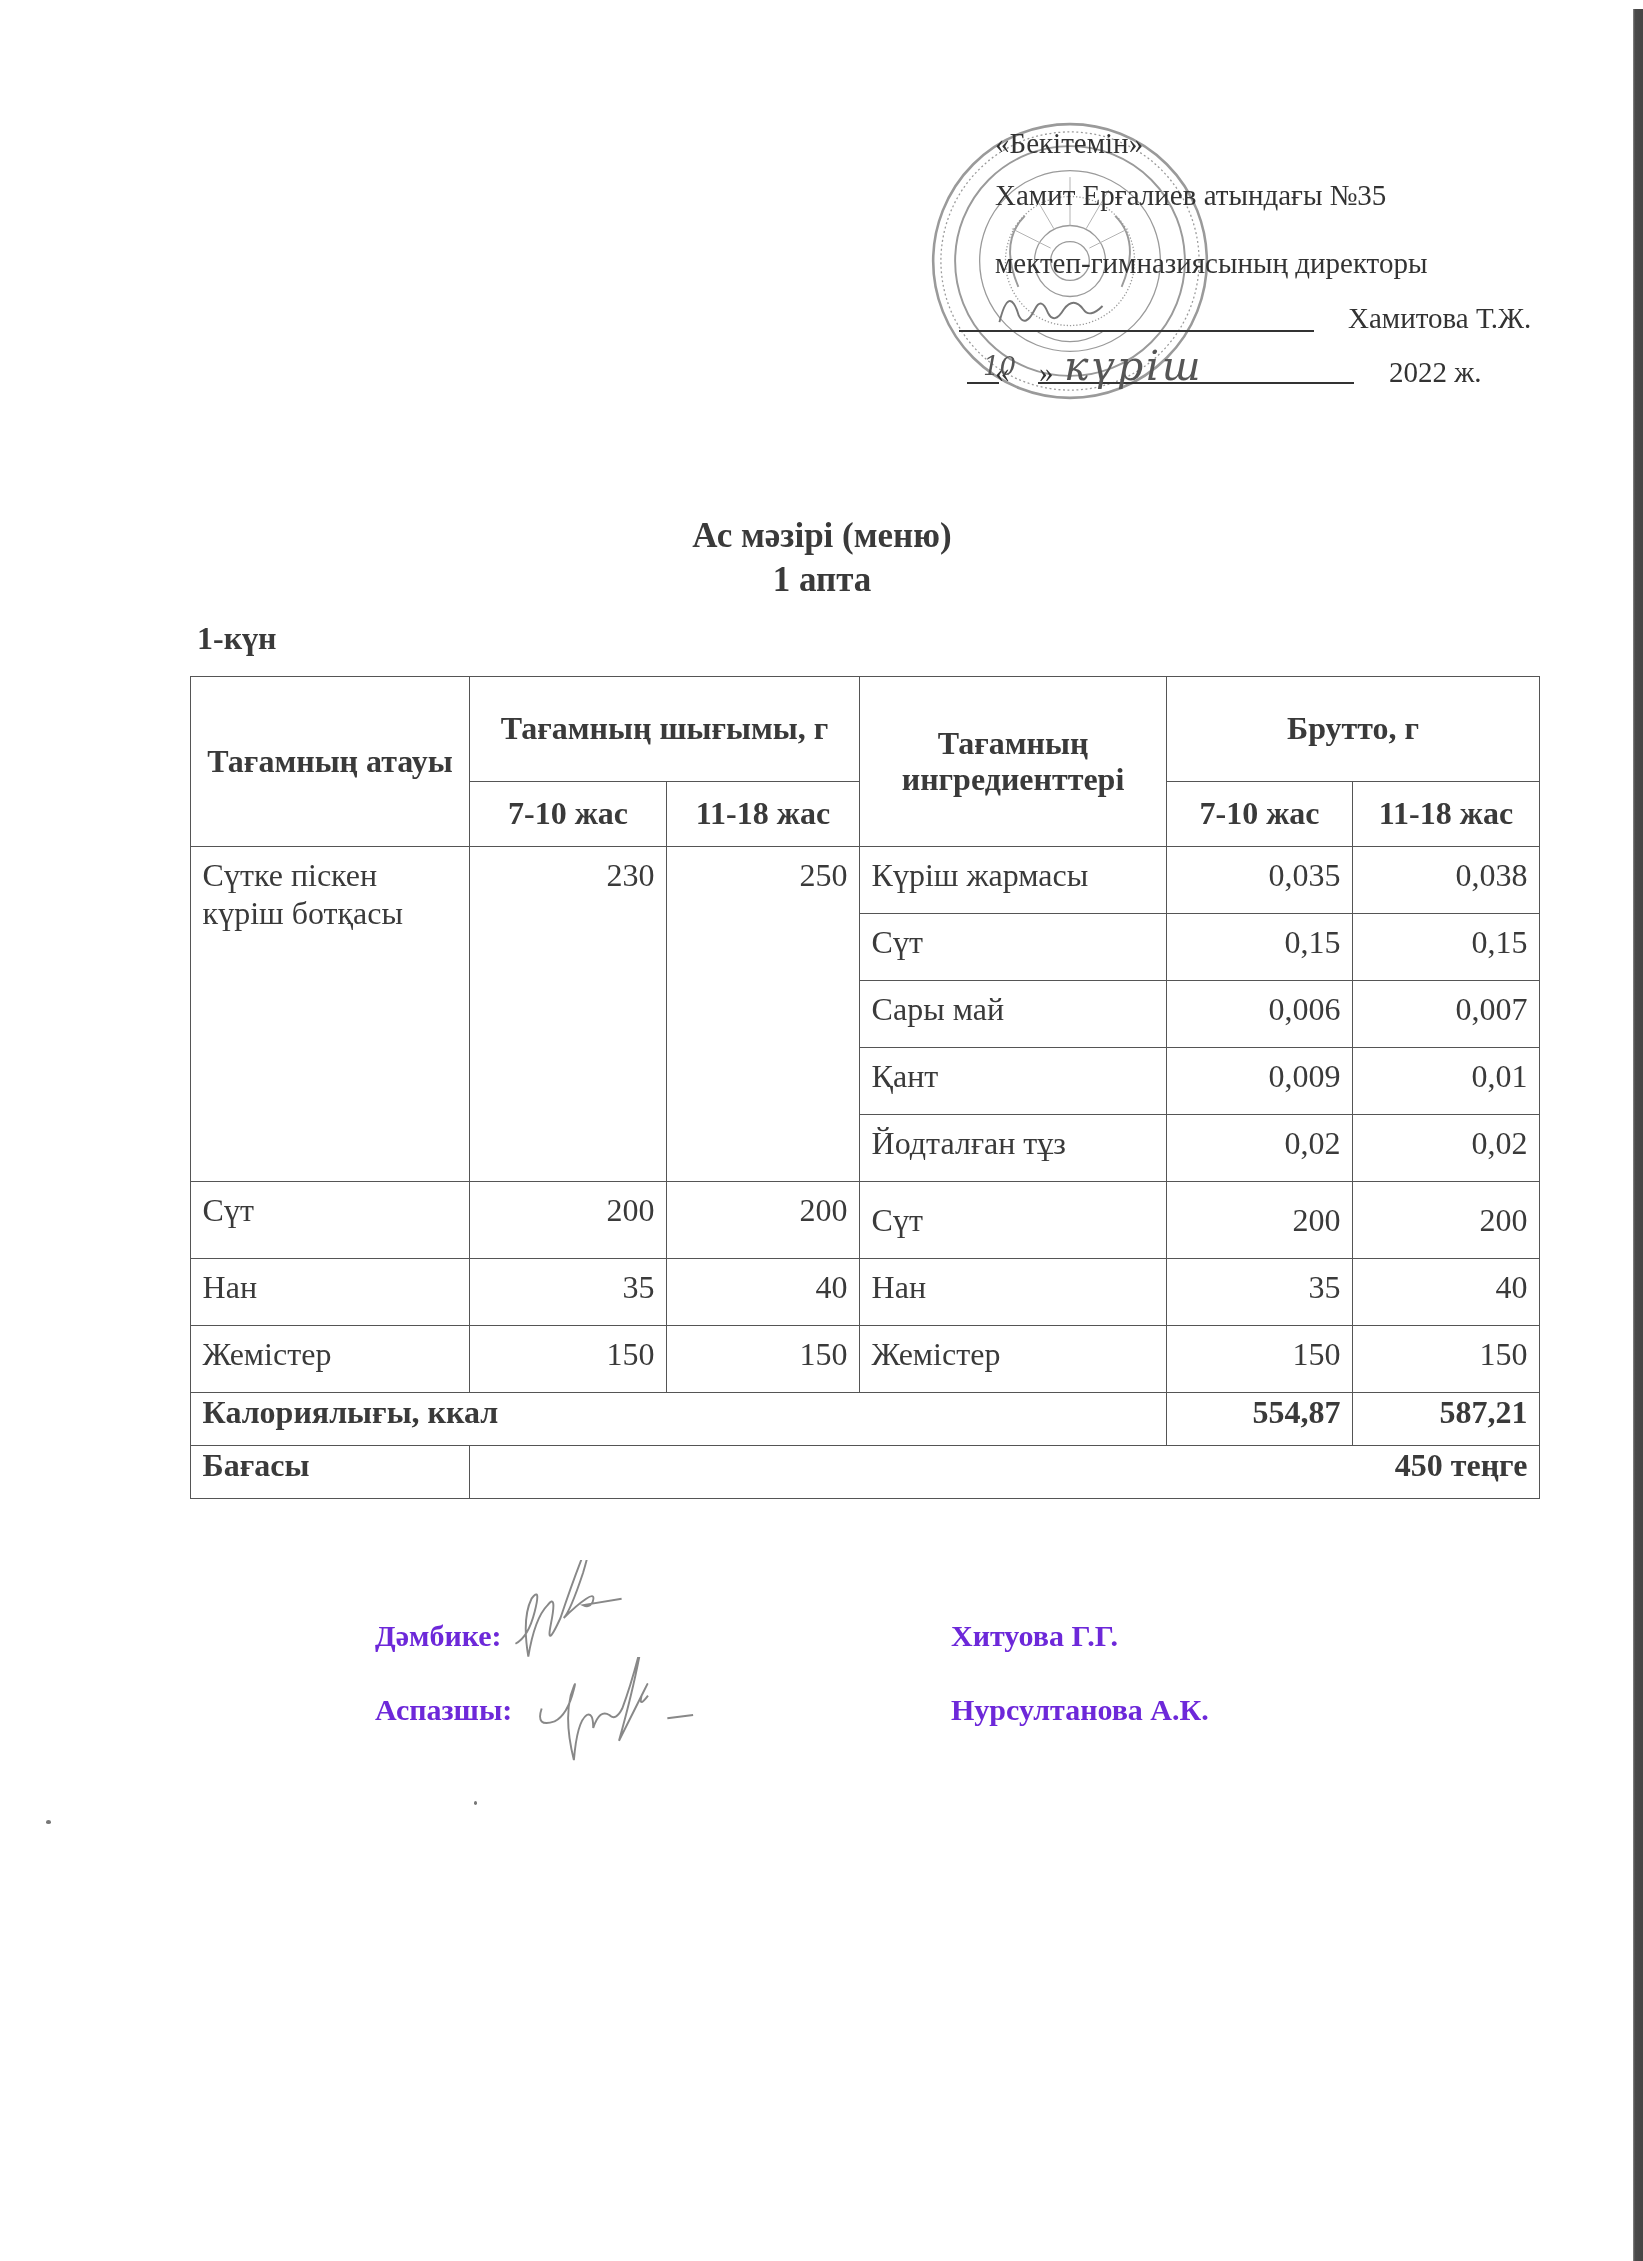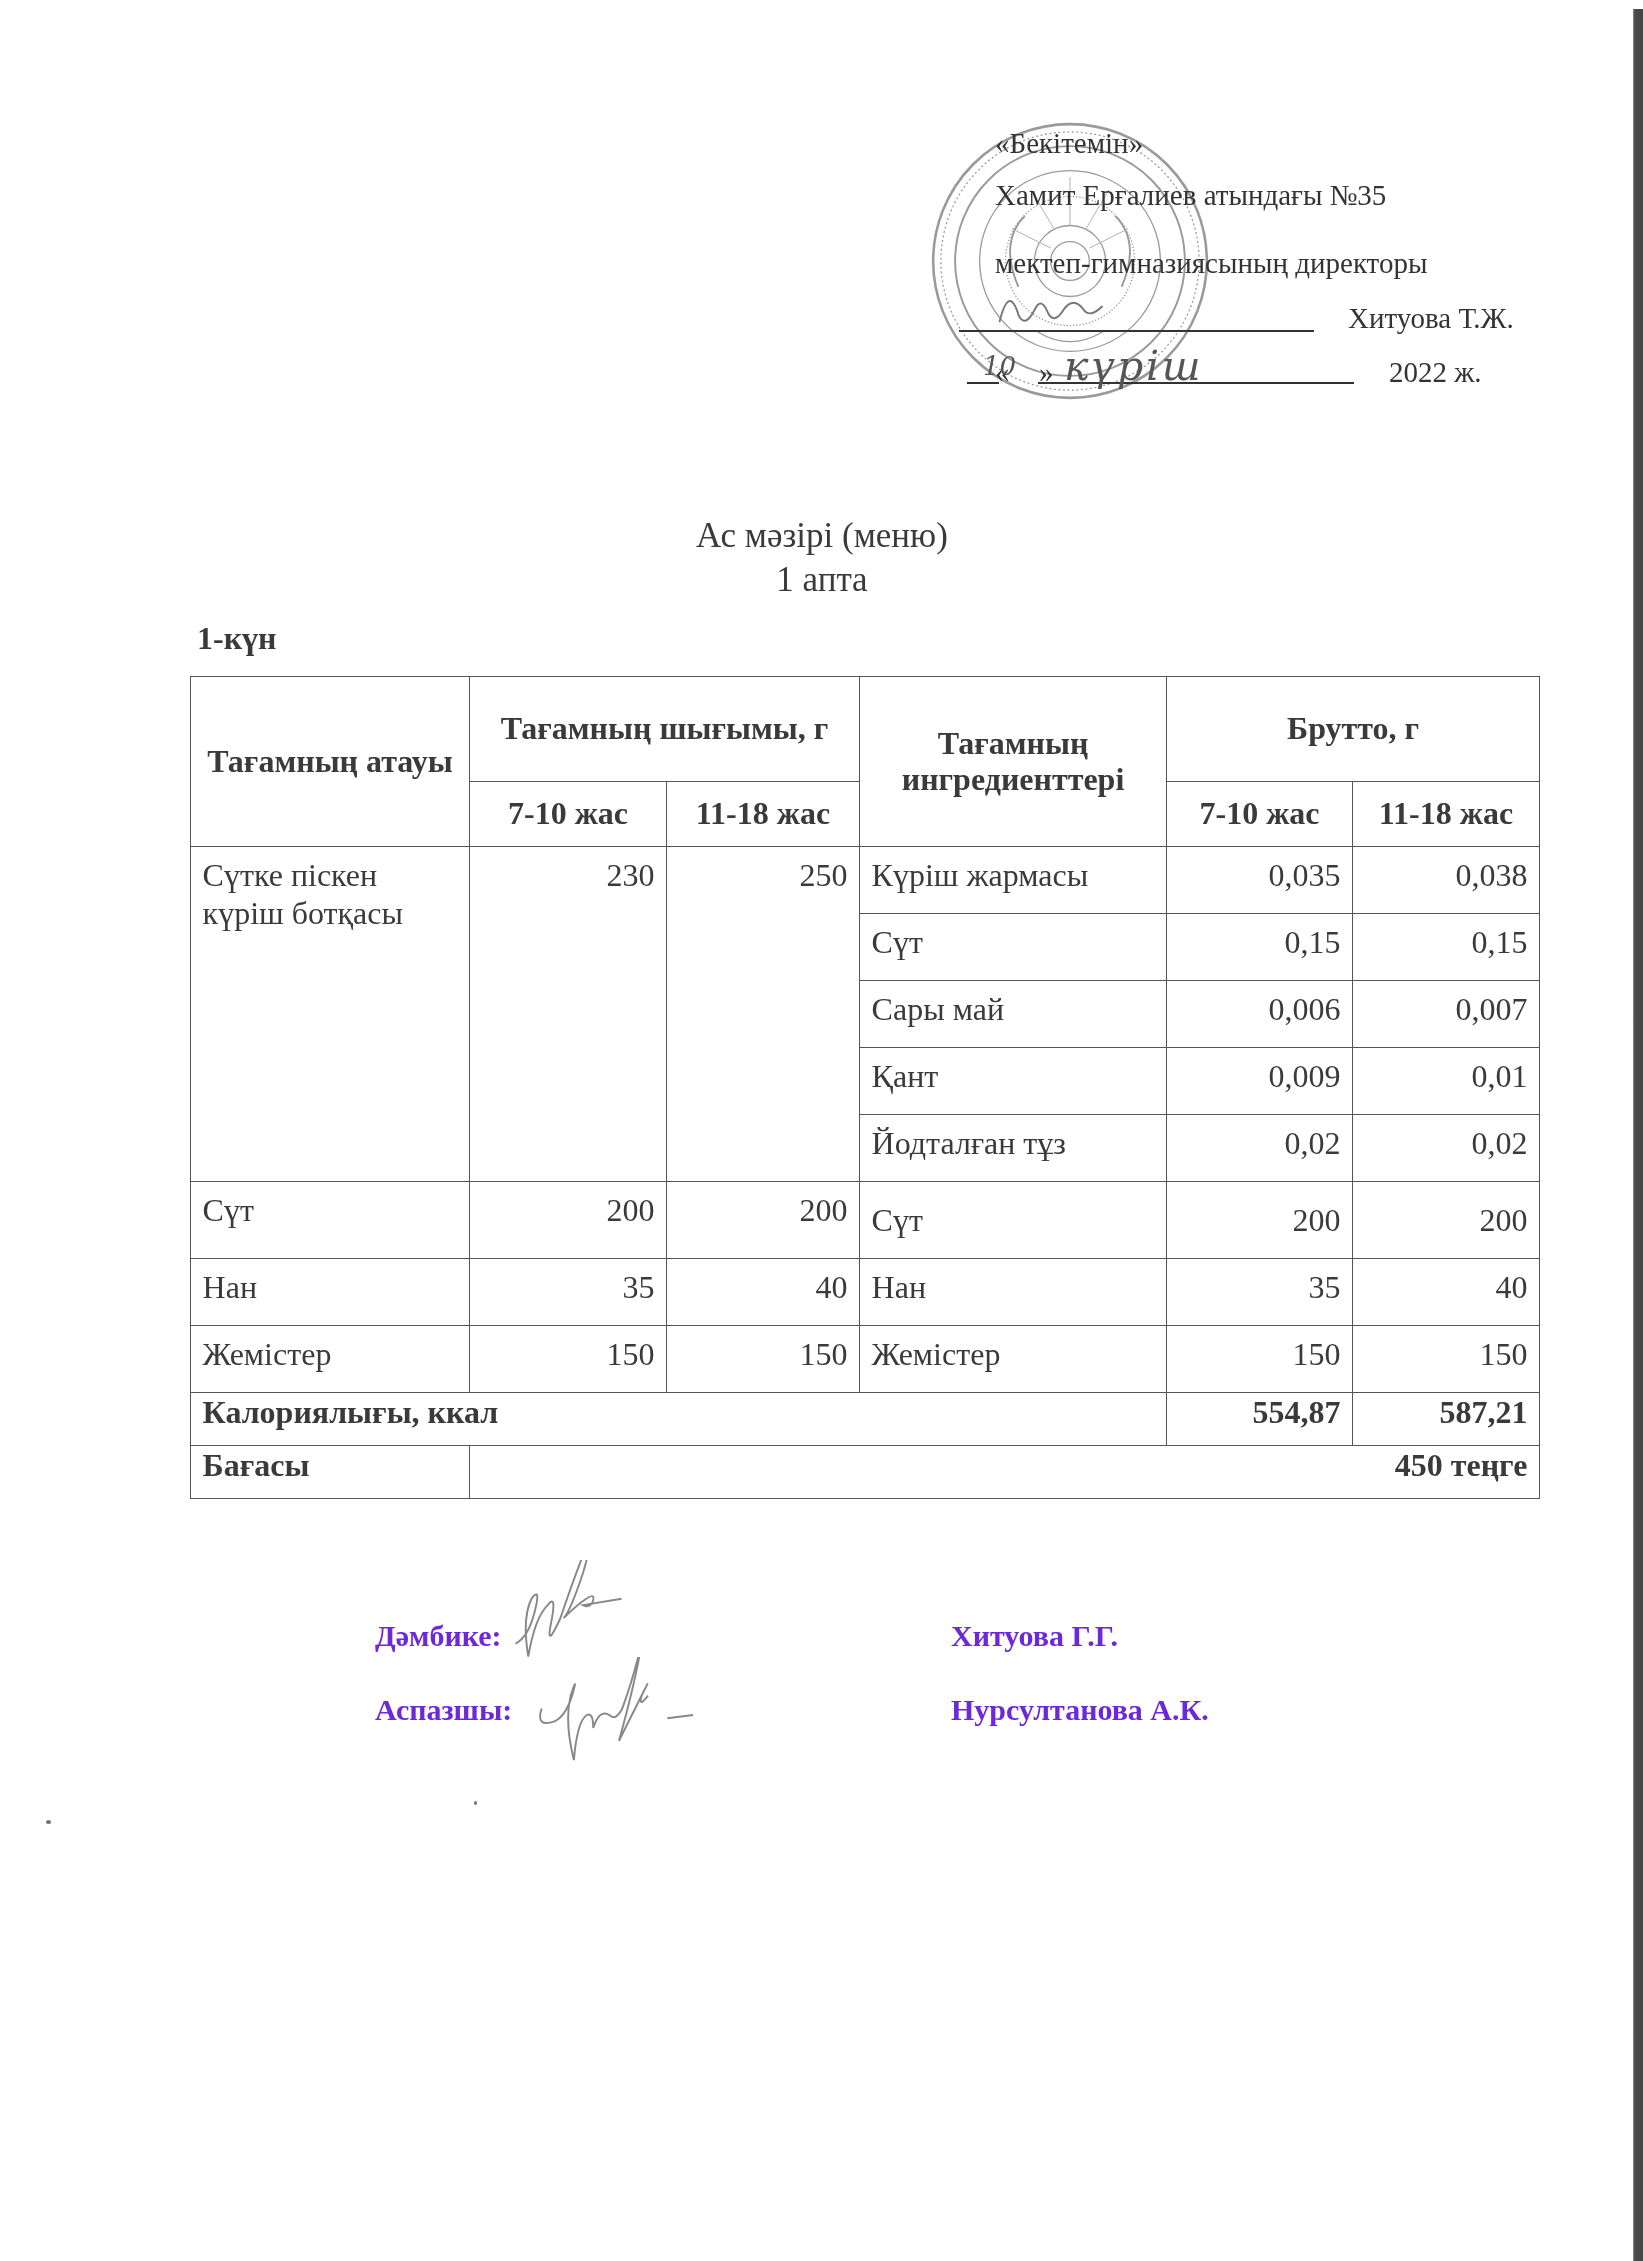--- a/index.html
+++ b/index.html
@@ -71,7 +71,7 @@
   <span class="ln" style="left:0;top:0">«Бекітемін»</span>
   <span class="ln" style="left:0;top:52px">Хамит Ерғалиев атындағы №35</span>
   <span class="ln" style="left:0;top:120px">мектеп-гимназиясының директоры</span>
-  <span class="ln" style="left:353px;top:175px">Хитуова Т.Ж.</span>
+  <span class="ln" style="left:353px;top:175px">Хамитова Т.Ж.</span>
   <span class="ln" style="left:0;top:229px">«</span>
   <span class="ln" style="left:44px;top:229px">»</span>
   <span class="ln" style="left:394px;top:229px">2022 ж.</span>

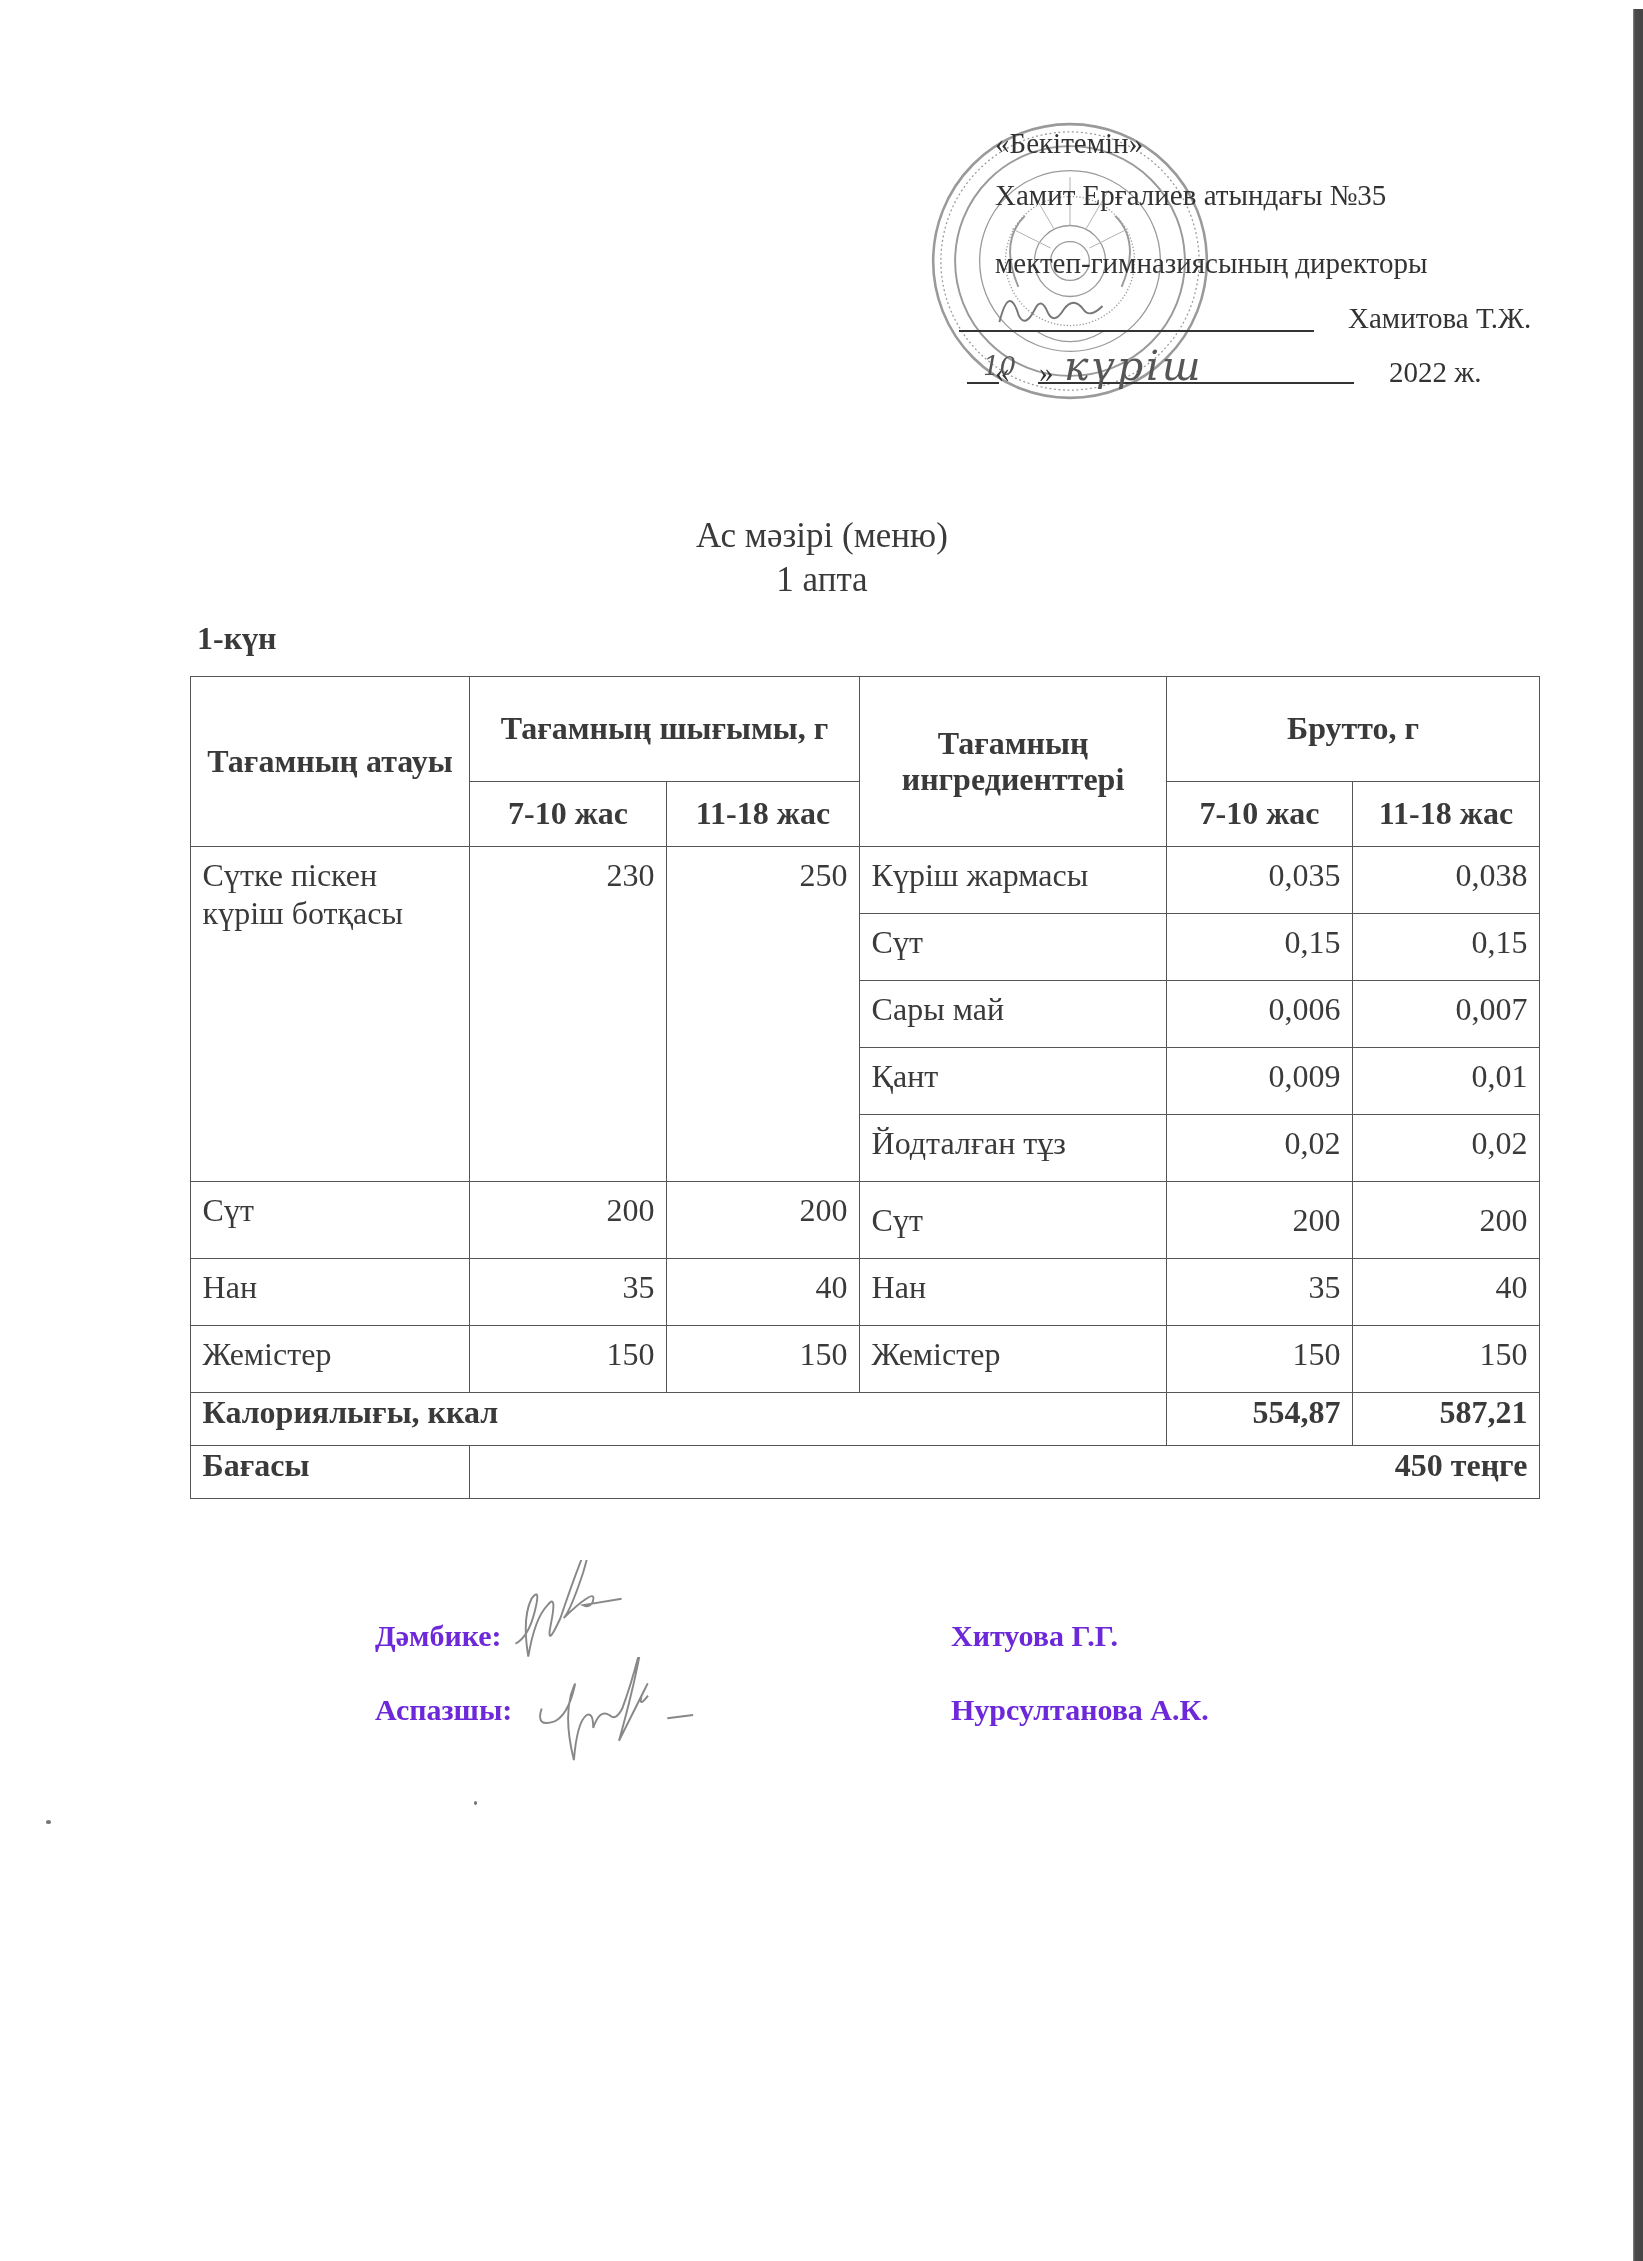--- a/index.html
+++ b/index.html
@@ -20,7 +20,7 @@
   .sigline { position: absolute; height: 1.9px; background: #333; }
   .hand { position: absolute; }
   
-  .title { position: absolute; left: 0; width: 1644px; text-align: center; font-weight: normal; font-size: 35px; color: #3a3a3a; }
+  .title { position: absolute; left: 0; width: 1644px; text-align: center; font-weight: bold; font-size: 35px; color: #3a3a3a; }
   .day-label { position: absolute; left: 197px; top: 620px; font-weight: bold; font-size: 32px; color: #3a3a3a; }
   
   table.menu {

